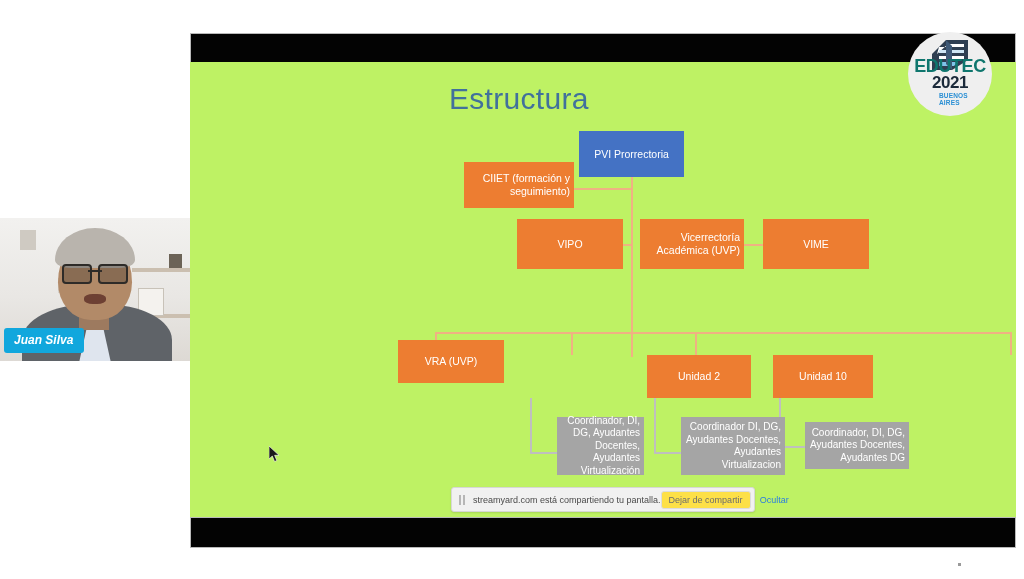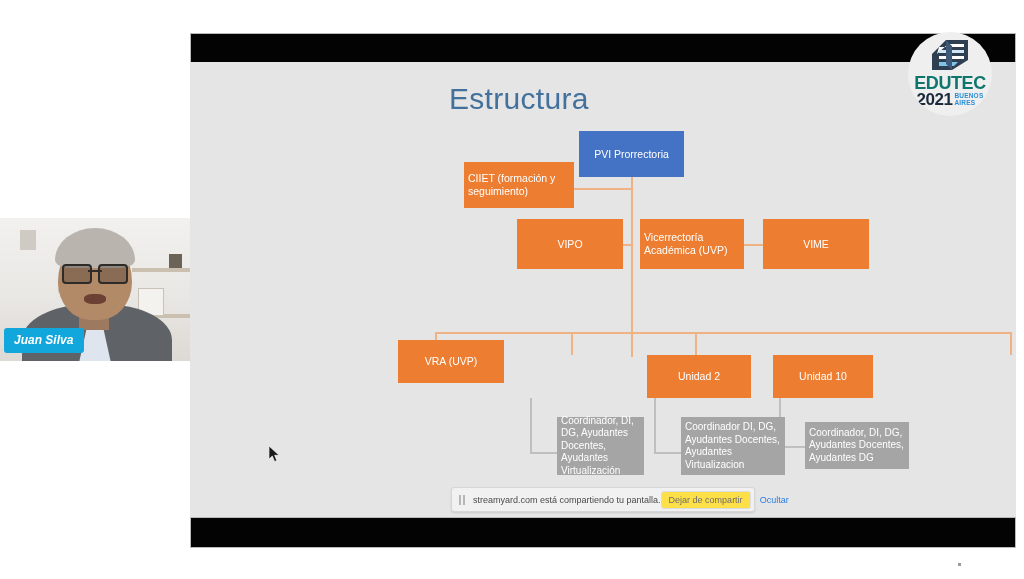--- a/index.html
+++ b/index.html
@@ -35,7 +35,7 @@
     top: 62px;
     width: 826px;
     height: 455px;
-    background: #e5e5e5;
+    background: #bef264;
   }
 
   

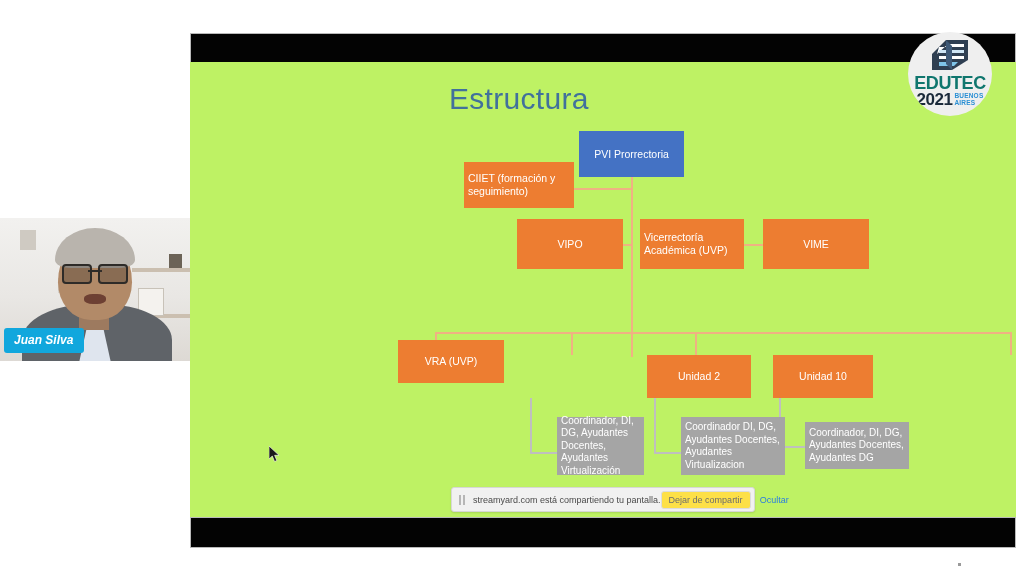--- a/index.html
+++ b/index.html
@@ -114,6 +114,7 @@
     align-items: flex-end;
     gap: 2px;
     line-height: 15px;
+    flex-direction: column;
   }
   #logo .logo-year {
     font-size: 17px;

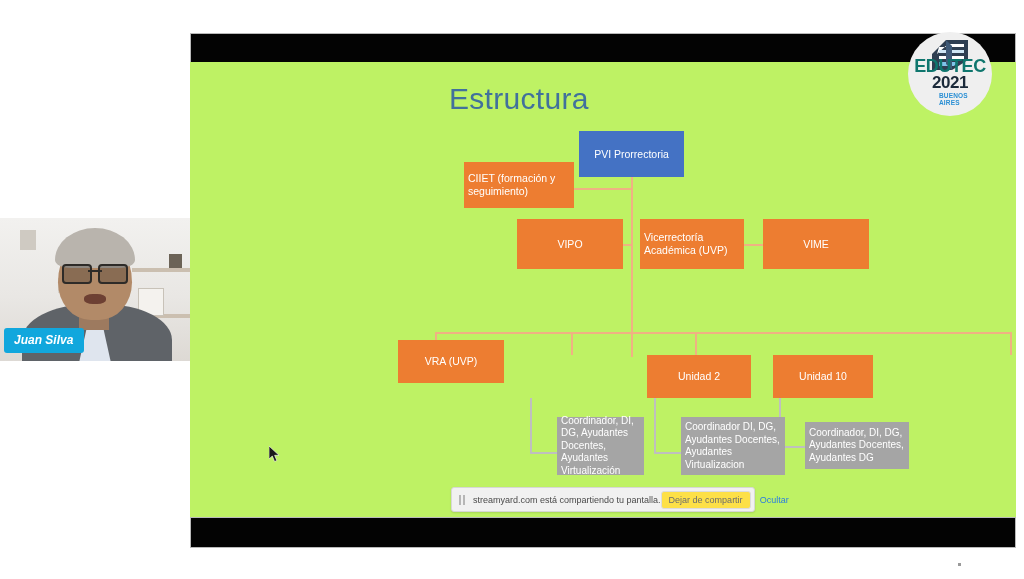--- a/index.html
+++ b/index.html
@@ -56,7 +56,7 @@
     display: flex;
     align-items: center;
     justify-content: center;
-    text-align: left;
+    text-align: right;
     color: #ffffff;
     font-size: 10.5px;
     line-height: 13px;

